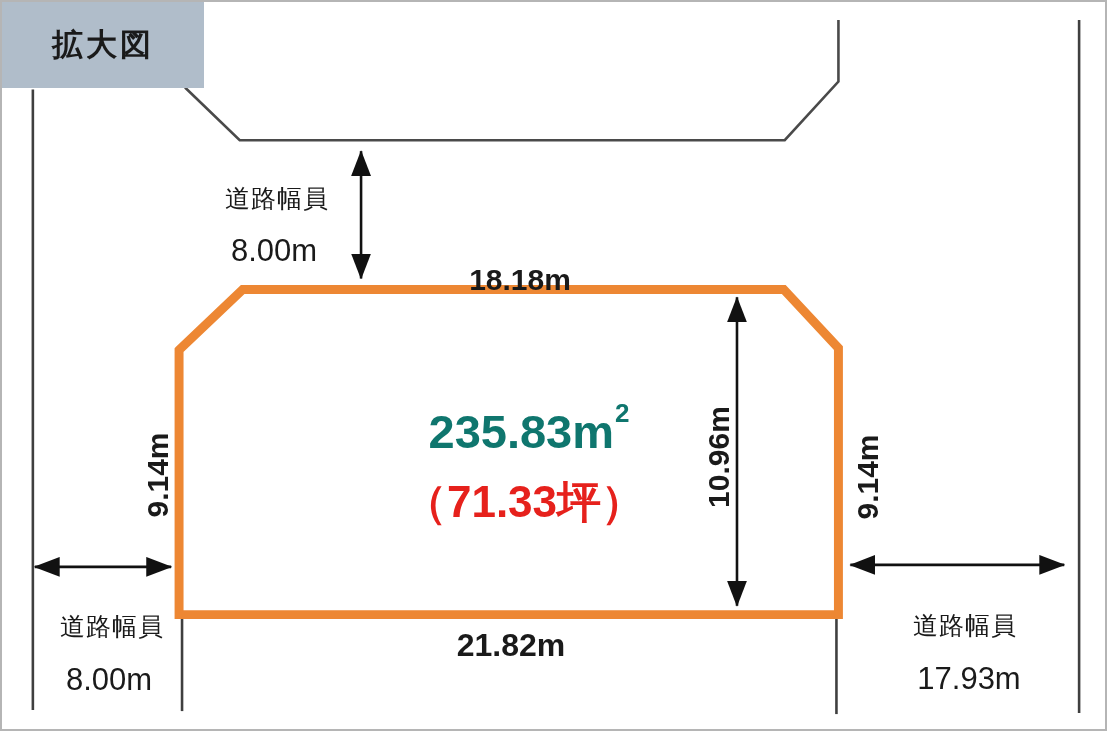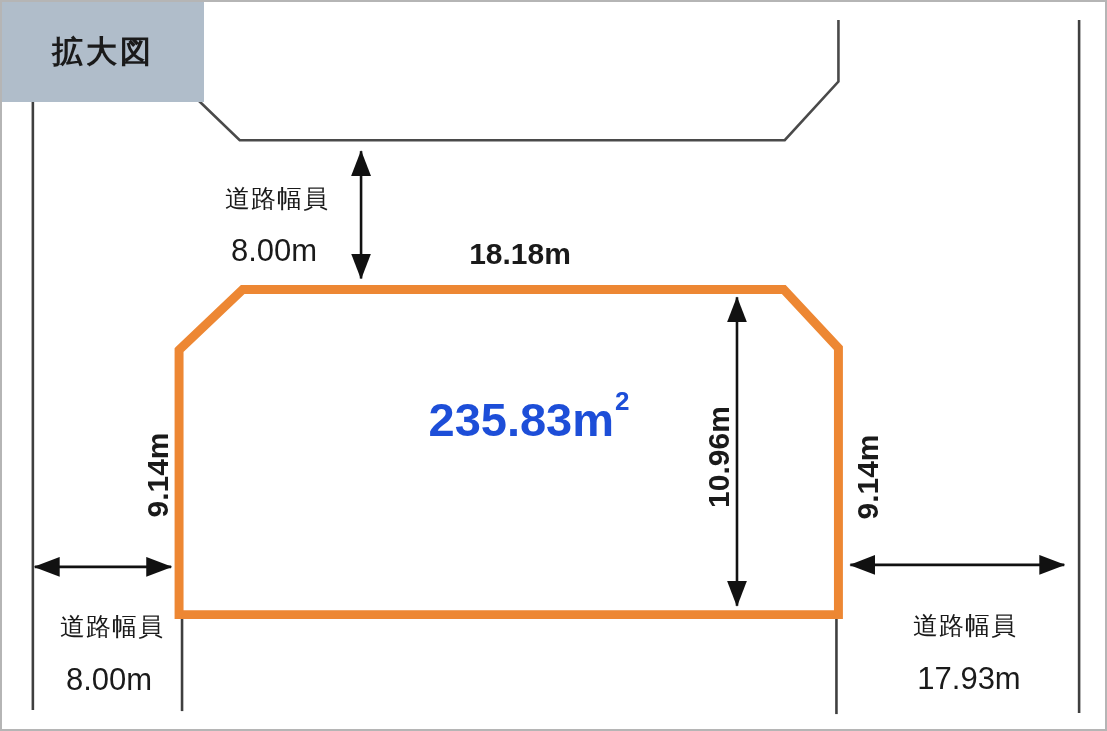--- a/index.html
+++ b/index.html
@@ -21,7 +21,7 @@
   .title-box {
     position: absolute;
     left: 0; top: 0;
-    width: 202px; height: 100px;
+    width: 202px; height: 86px;
     background: #B0BDCA;
     display: flex;
     align-items: center;

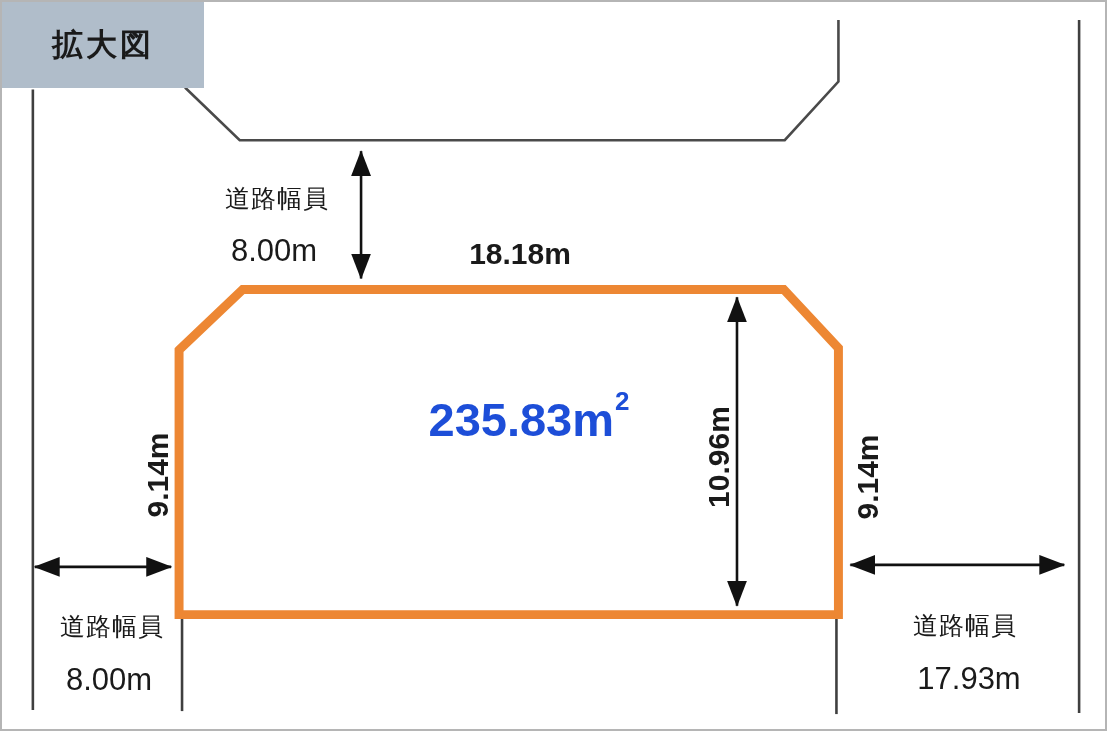--- a/index.html
+++ b/index.html
@@ -80,7 +80,7 @@
   <div class="lbl road-label" style="left:275px; top:196px;">道路幅員</div>
   <div class="lbl road-width" style="left:272px; top:248px;">8.00m</div>
 
-  <div class="lbl dim" style="left:518px; top:252px;">18.18m</div>
+  <div class="lbl dim" style="left:518px; top:278px;">18.18m</div>
   <div class="lbl dim rot" style="left:156px; top:473px;">9.14m</div>
   <div class="lbl dim rot" style="left:866px; top:475px;">9.14m</div>
   <div class="lbl dim rot" style="left:717px; top:455px;">10.96m</div>

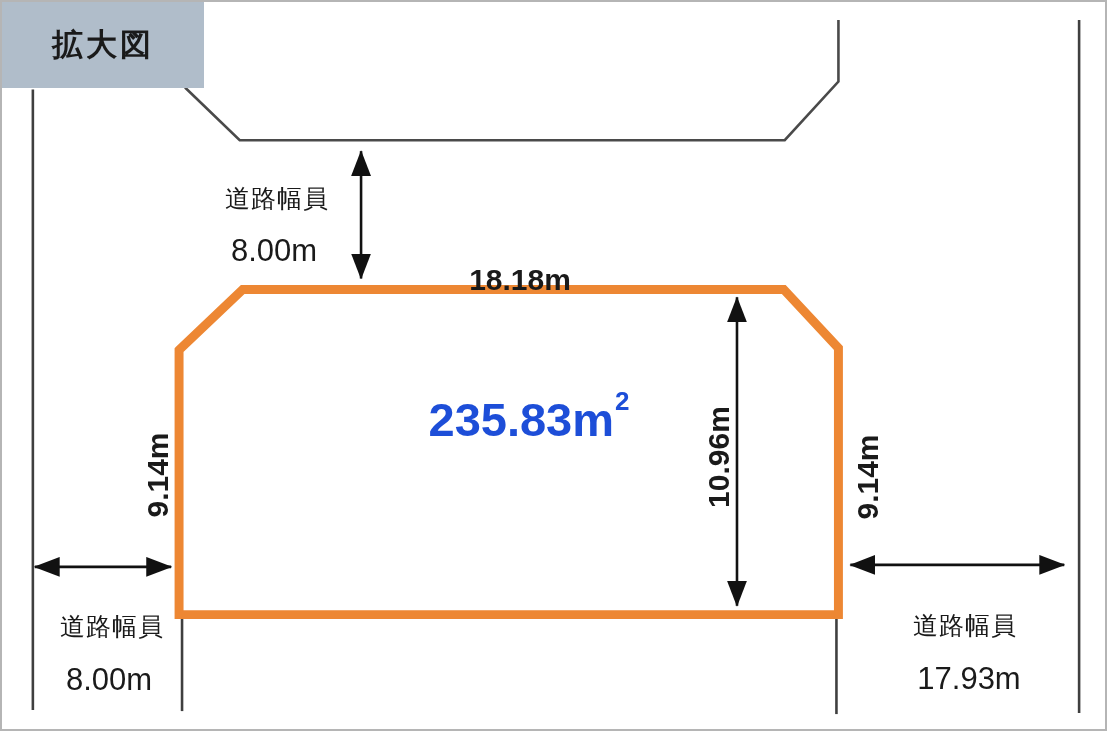--- a/index.html
+++ b/index.html
@@ -42,7 +42,7 @@
   .road-label { font-size: 25px; letter-spacing: 1px; }
   .road-width { font-size: 31px; }
   .dim { font-size: 30px; font-weight: bold; }
-  .area-line1 { font-size: 47px; font-weight: bold; color: #1d4ed8; }
+  .area-line1 { font-size: 47px; font-weight: bold; color: #0f766e; margin-top: 12px; }
   .area-line1 sup { font-size: 26px; vertical-align: 26px; margin-left: 1px; }
   .area-line2 { font-size: 44px; font-weight: bold; color: #E6211C; }
 </style>

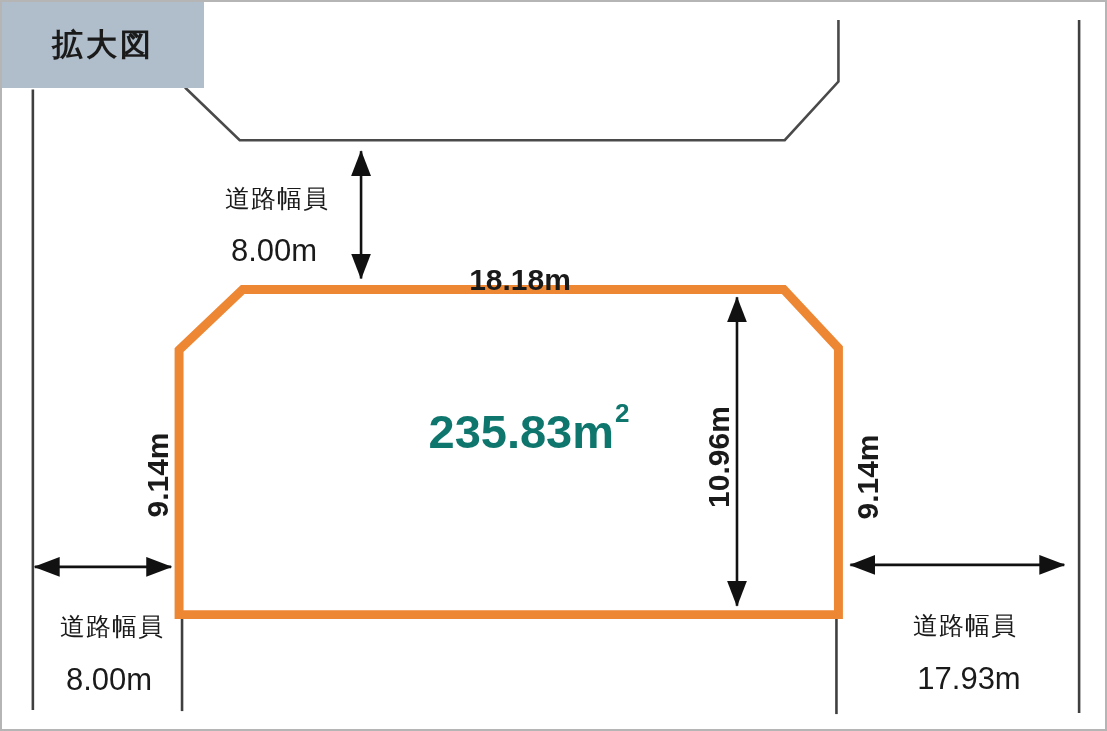--- a/index.html
+++ b/index.html
@@ -88,6 +88,7 @@
   <div class="lbl area-line1" style="left:527px; top:413px;">
     <span>235.83m</span><sup>2</sup>
   </div>
+  <div class="lbl area-line2" style="left:522px; top:500px;">（71.33坪）</div>
 
   <div class="lbl road-label" style="left:110px; top:624px;">道路幅員</div>
   <div class="lbl road-width" style="left:107px; top:677px;">8.00m</div>

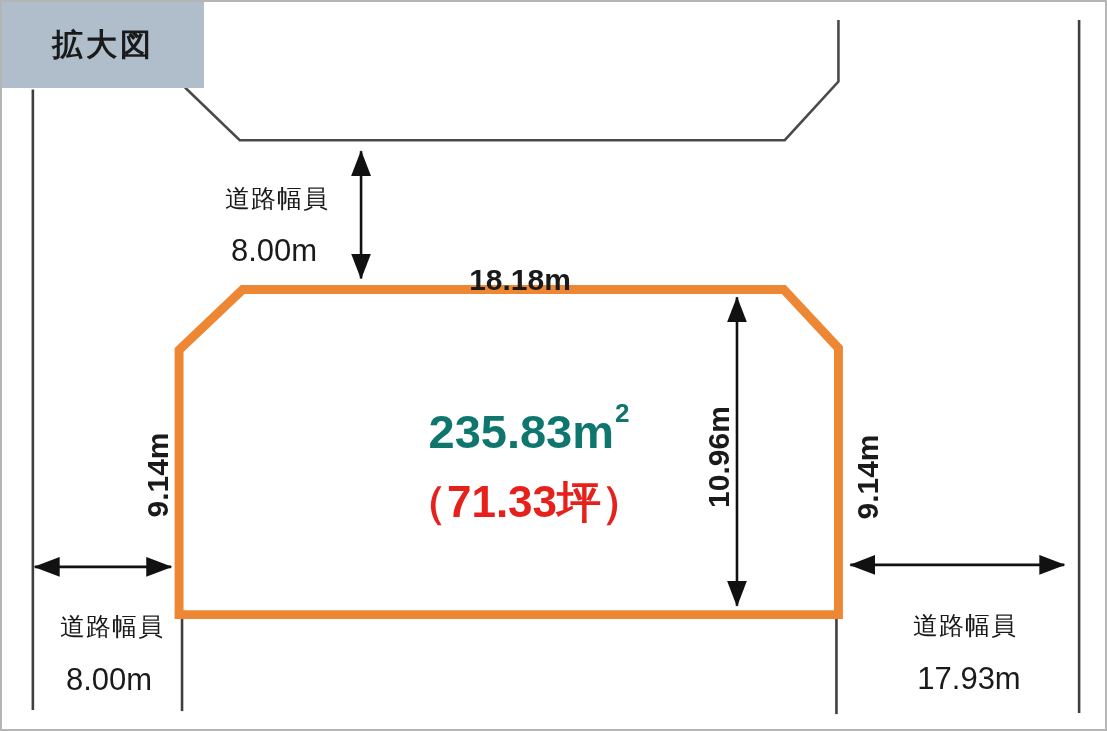--- a/index.html
+++ b/index.html
@@ -81,6 +81,7 @@
   <div class="lbl road-width" style="left:272px; top:248px;">8.00m</div>
 
   <div class="lbl dim" style="left:518px; top:278px;">18.18m</div>
+  <div class="lbl dim" style="left:509px; top:643px; font-size:32px;">21.82m</div>
   <div class="lbl dim rot" style="left:156px; top:473px;">9.14m</div>
   <div class="lbl dim rot" style="left:866px; top:475px;">9.14m</div>
   <div class="lbl dim rot" style="left:717px; top:455px;">10.96m</div>

